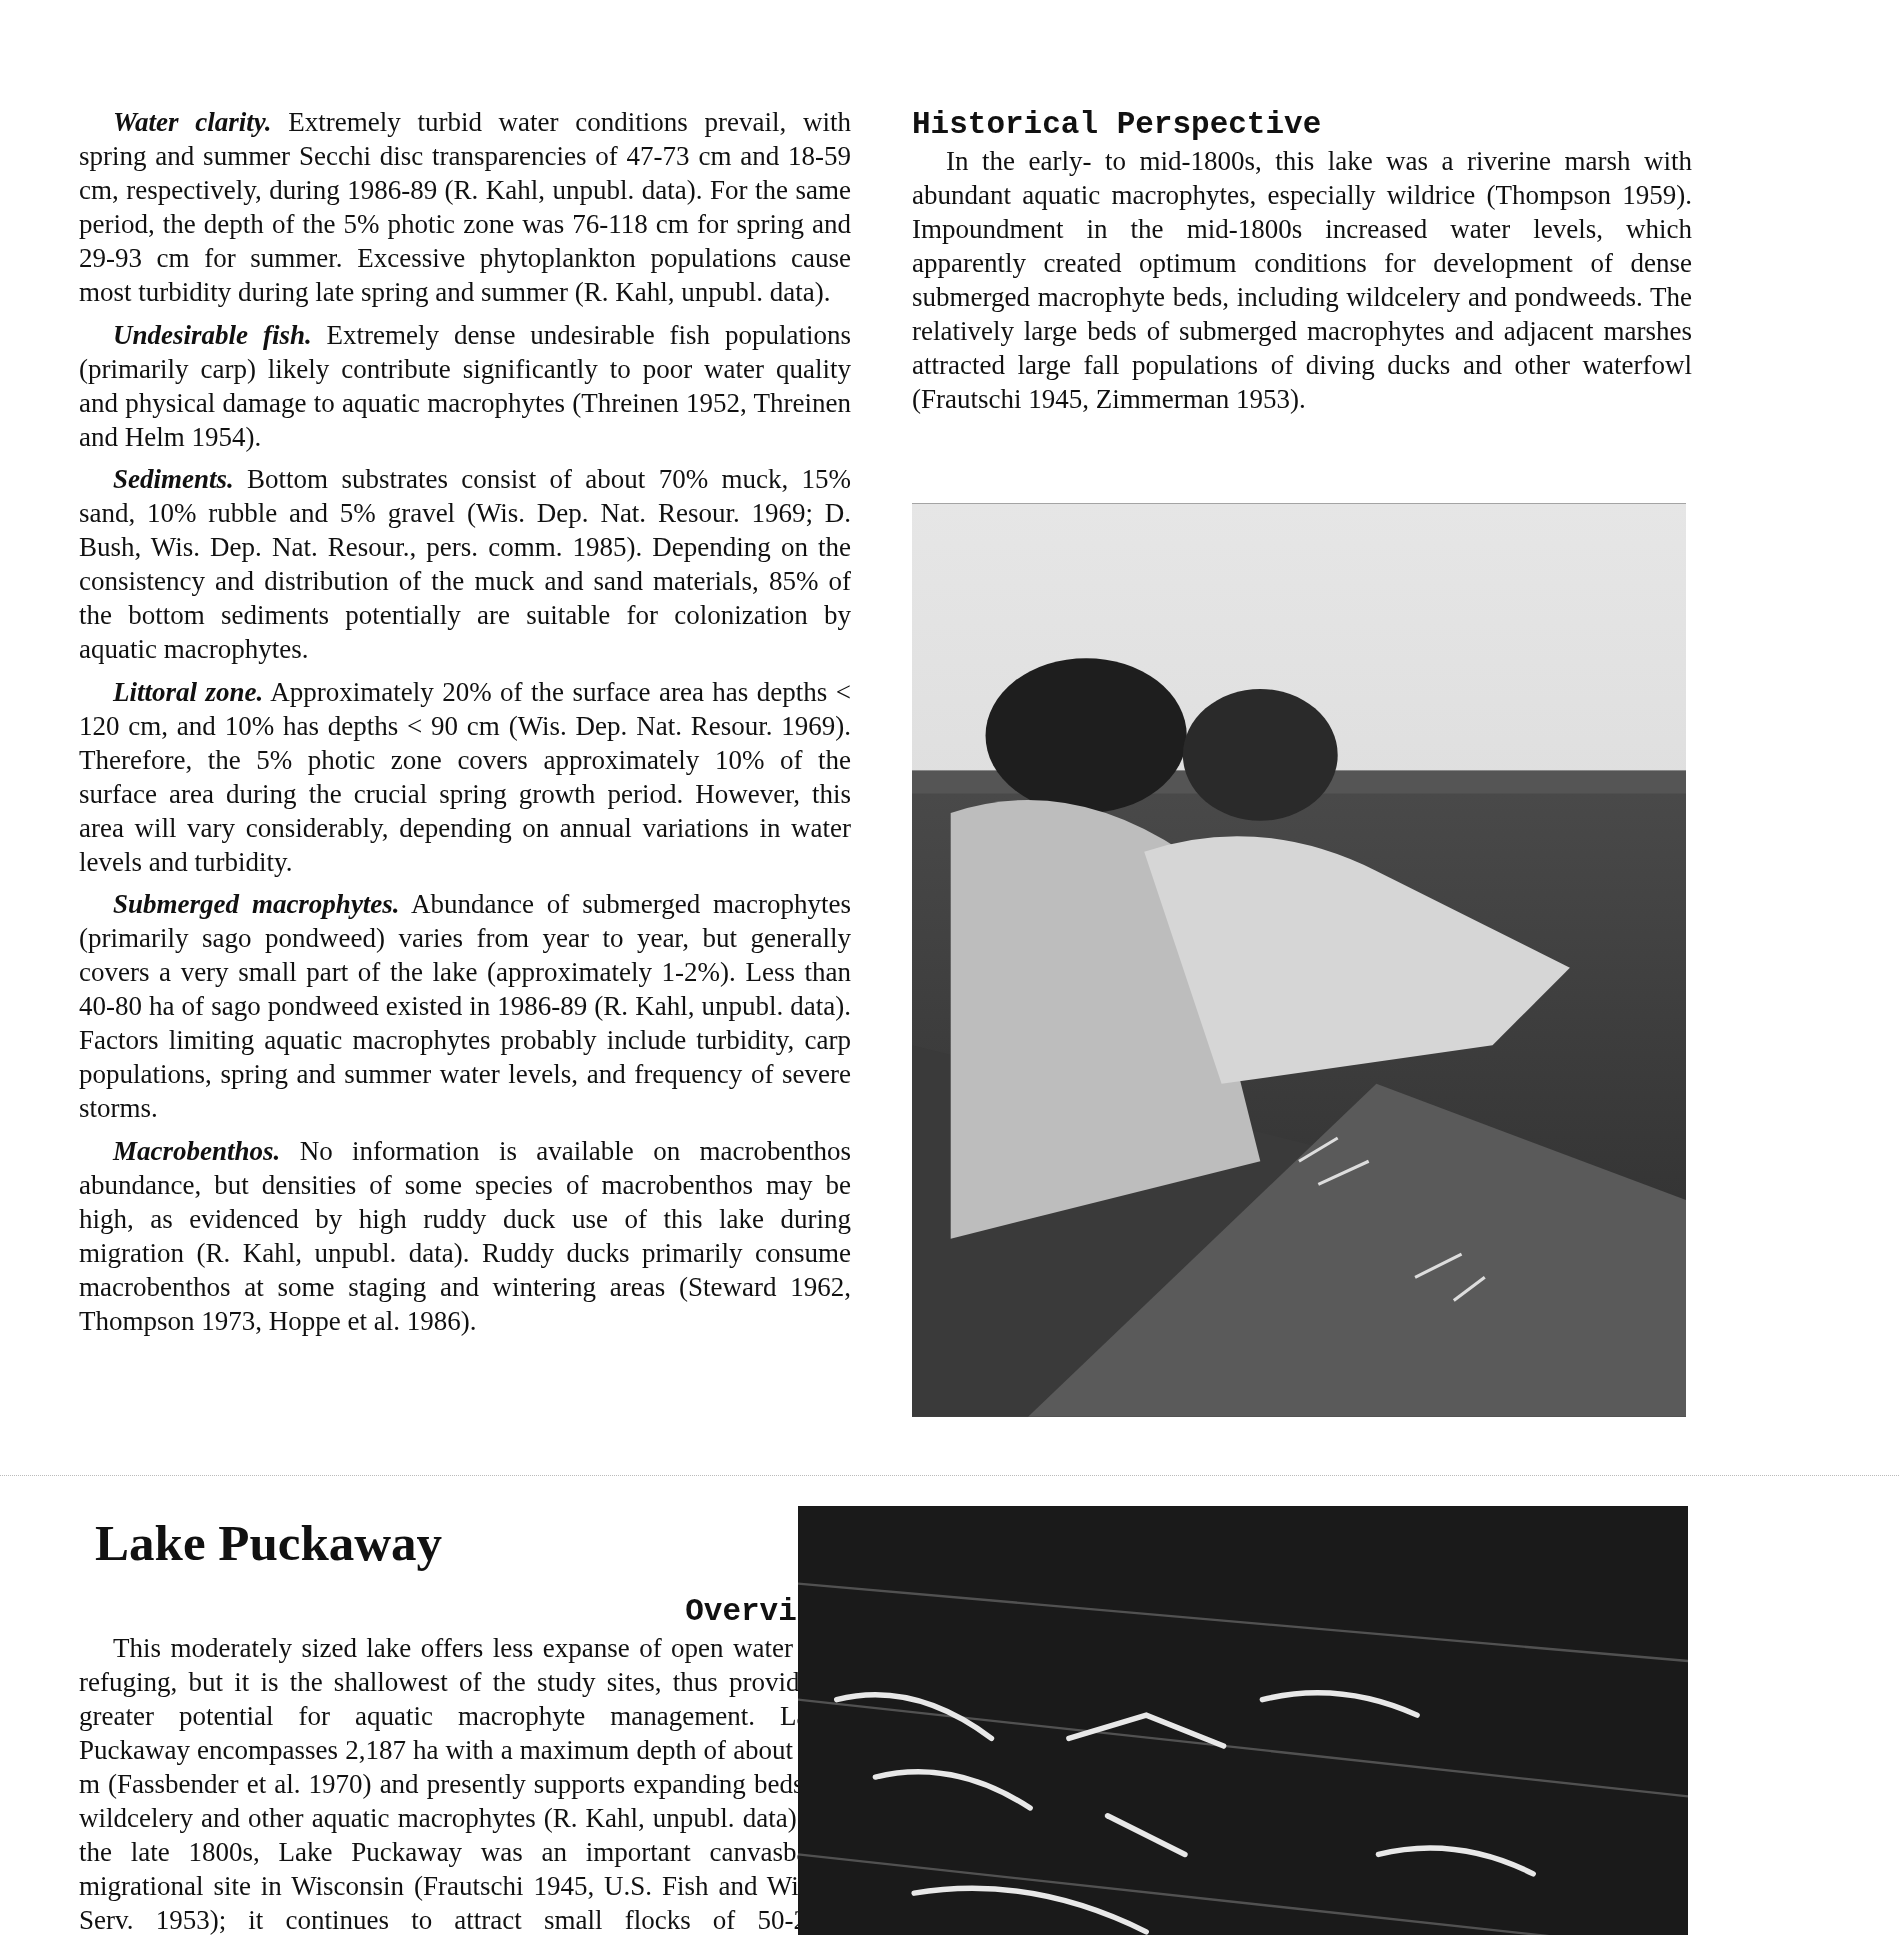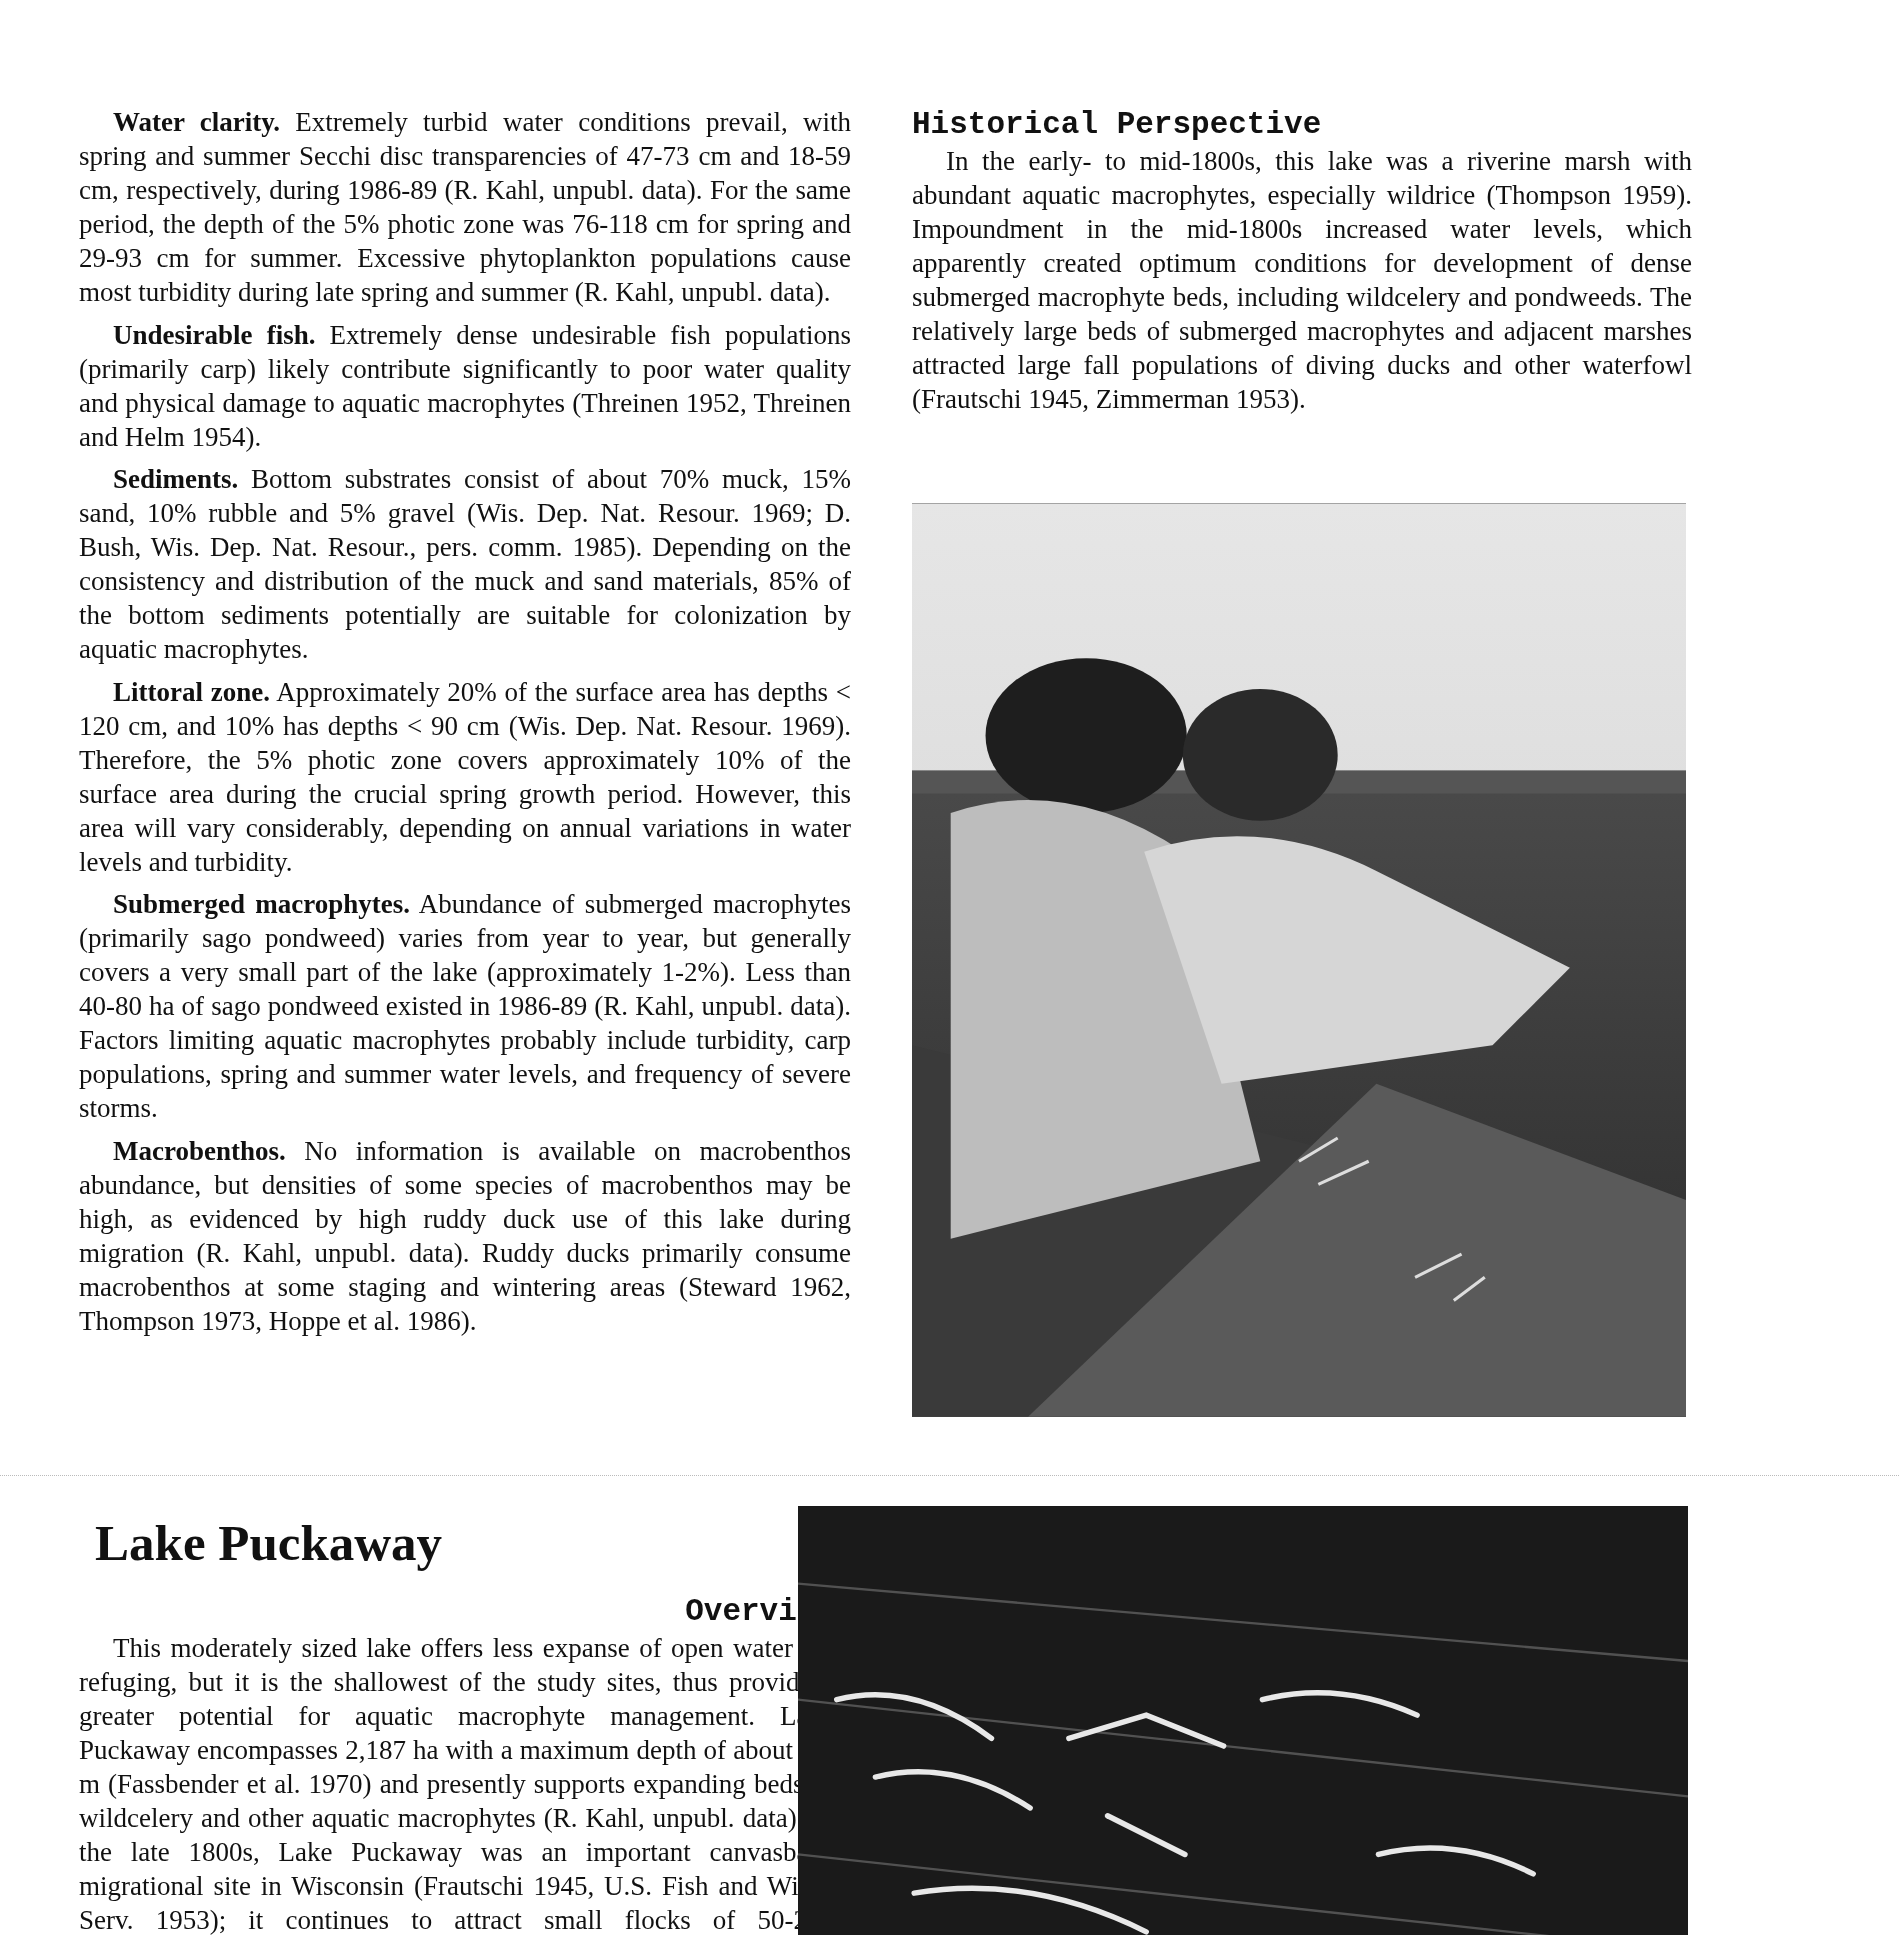--- a/index.html
+++ b/index.html
@@ -7,7 +7,7 @@
          font-family:"Liberation Serif","DejaVu Serif",serif; color:#111; }
   .col { position:absolute; }
   .para { font-size:27px; line-height:34px; text-align:justify; margin:0 0 8.5px 0; text-indent:34px; }
-  .para .lead { font-weight:bold; }
+  .para .lead { font-weight:bold;font-style:italic; }
   .h1 { font-size:51px; font-weight:bold; margin:16px; line-height:58px; }
   .h2 { font-size:31px; font-weight:bold; margin:0; line-height:39px;font-family:Liberation Mono, monospace; }
   .photo { position:absolute; background:#222; overflow:hidden; }

